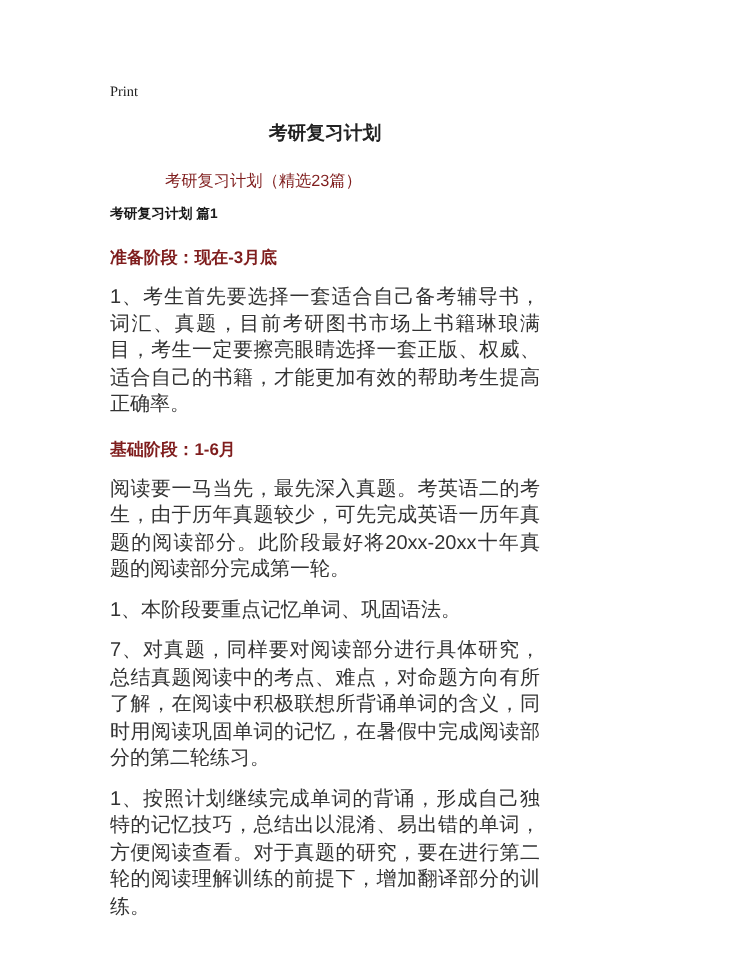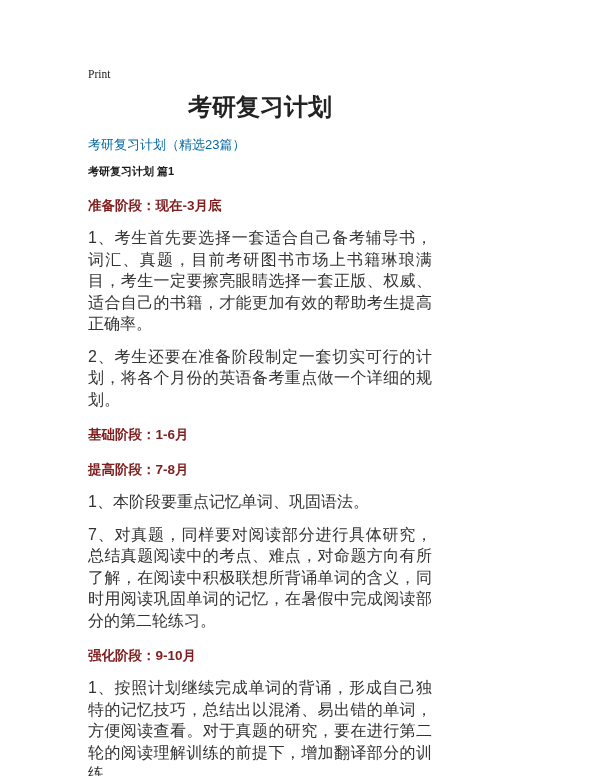--- a/index.html
+++ b/index.html
@@ -28,7 +28,7 @@
   .doc-title {
     margin-top: 12px;
     margin-bottom: 15px;
-    font-size: 24px;
+    font-size: 15px;
     line-height: 26px;
     font-weight: bold;
     color: #222222;

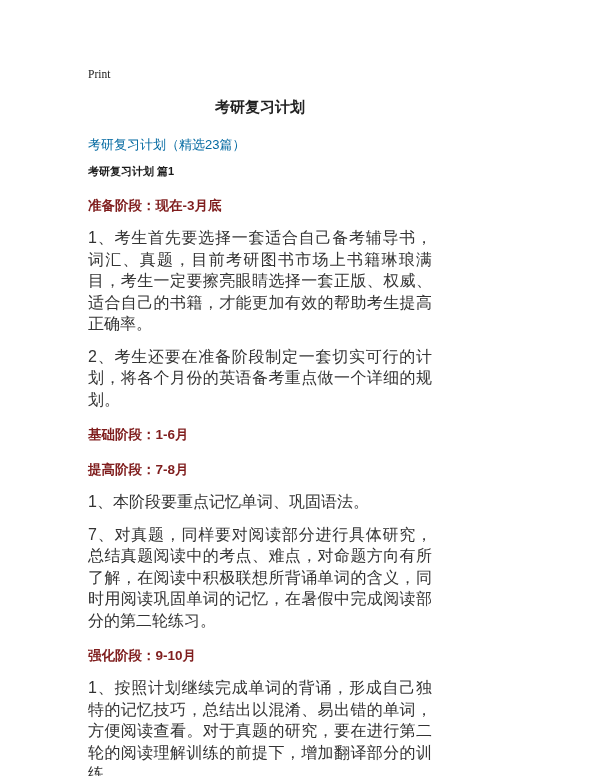--- a/index.html
+++ b/index.html
@@ -37,8 +37,9 @@
   .subtitle {
     font-size: 13px;
     line-height: 20px;
-    color: #0369a1;
+    color: #7f1d1d;
     margin-bottom: 6px;
+    margin-left: 44px;
   }
   .article-title {
     font-size: 11px;

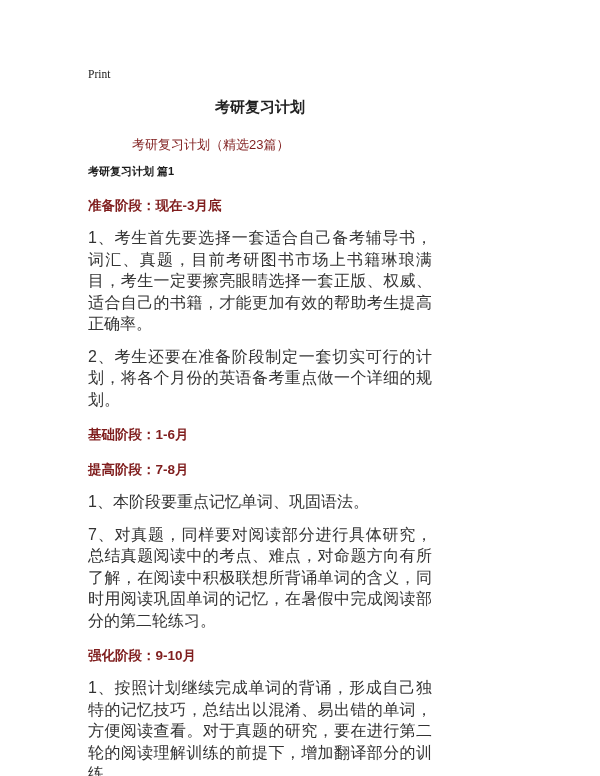--- a/index.html
+++ b/index.html
@@ -81,7 +81,6 @@
   
   <h3 class="section-heading">准备阶段：现在-3月底</h3>
   <p class="para">1、考生首先要选择一套适合自己备考辅导书，词汇、真题，目前考研图书市场上书籍琳琅满目，考生一定要擦亮眼睛选择一套正版、权威、适合自己的书籍，才能更加有效的帮助考生提高正确率。</p>
-  <p class="para">2、考生还要在准备阶段制定一套切实可行的计划，将各个月份的英语备考重点做一个详细的规划。</p>
 
   
   <h3 class="section-heading">基础阶段：1-6月</h3>

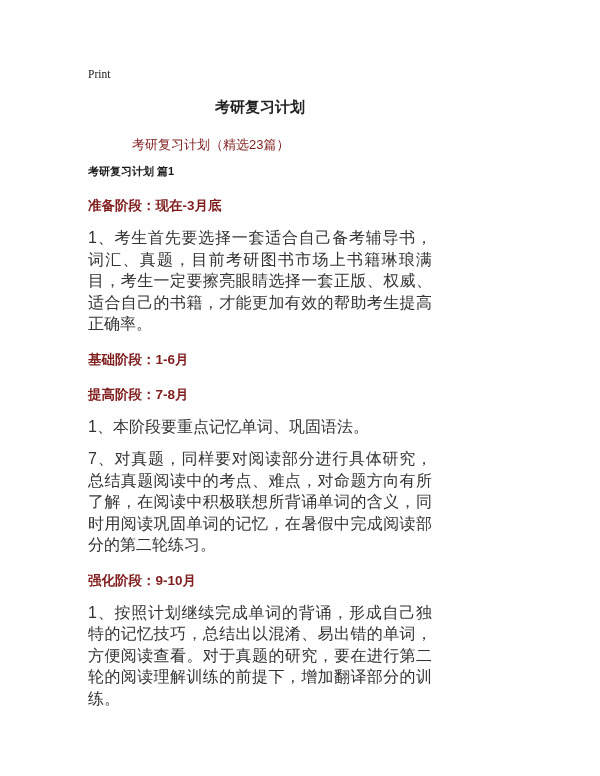--- a/index.html
+++ b/index.html
@@ -84,6 +84,7 @@
 
   
   <h3 class="section-heading">基础阶段：1-6月</h3>
+  <p class="para">阅读要一马当先，最先深入真题。考英语二的考生，由于历年真题较少，可先完成英语一历年真题的阅读部分。此阶段最好将20xx-20xx十年真题的阅读部分完成第一轮。</p>
 
   
   <h3 class="section-heading">提高阶段：7-8月</h3>

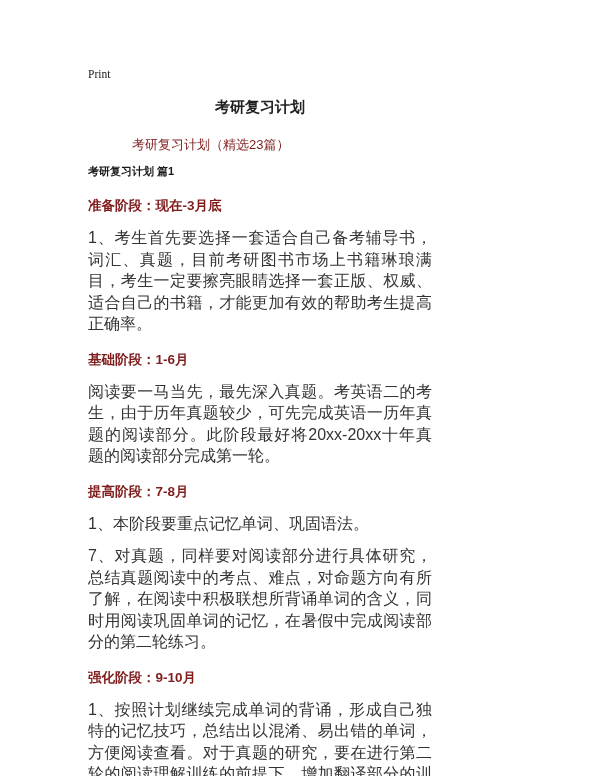--- a/index.html
+++ b/index.html
@@ -87,7 +87,6 @@
   <p class="para">阅读要一马当先，最先深入真题。考英语二的考生，由于历年真题较少，可先完成英语一历年真题的阅读部分。此阶段最好将20xx-20xx十年真题的阅读部分完成第一轮。</p>
 
   
-  <h3 class="section-heading">提高阶段：7-8月</h3>
   <p class="para">1、本阶段要重点记忆单词、巩固语法。</p>
   <p class="para">7、对真题，同样要对阅读部分进行具体研究，总结真题阅读中的考点、难点，对命题方向有所了解，在阅读中积极联想所背诵单词的含义，同时用阅读巩固单词的记忆，在暑假中完成阅读部分的第二轮练习。</p>
 

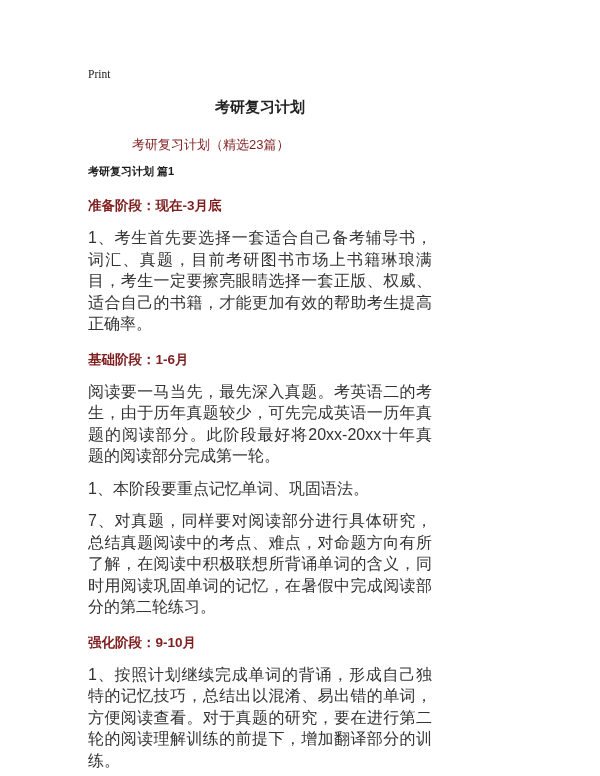--- a/index.html
+++ b/index.html
@@ -91,7 +91,6 @@
   <p class="para">7、对真题，同样要对阅读部分进行具体研究，总结真题阅读中的考点、难点，对命题方向有所了解，在阅读中积极联想所背诵单词的含义，同时用阅读巩固单词的记忆，在暑假中完成阅读部分的第二轮练习。</p>
 
   
-  <h3 class="section-heading">强化阶段：9-10月</h3>
   <p class="para">1、按照计划继续完成单词的背诵，形成自己独特的记忆技巧，总结出以混淆、易出错的单词，方便阅读查看。对于真题的研究，要在进行第二轮的阅读理解训练的前提下，增加翻译部分的训练。</p>
   
 

